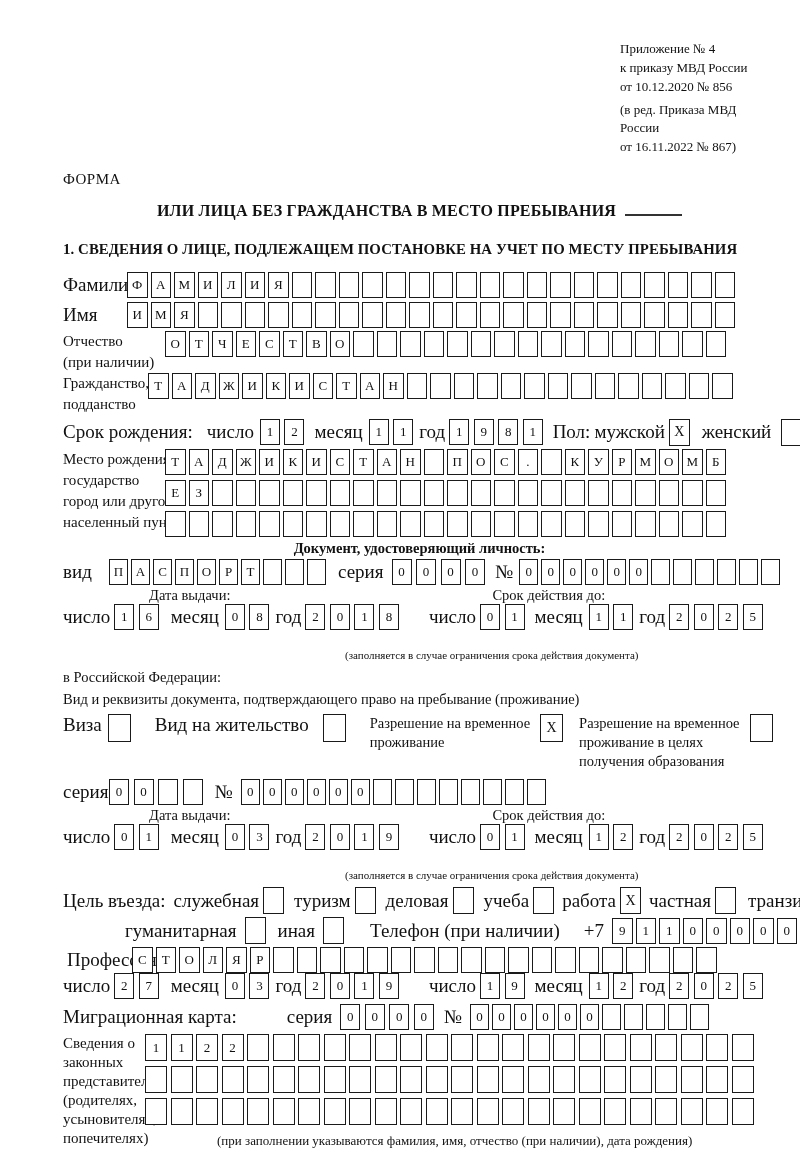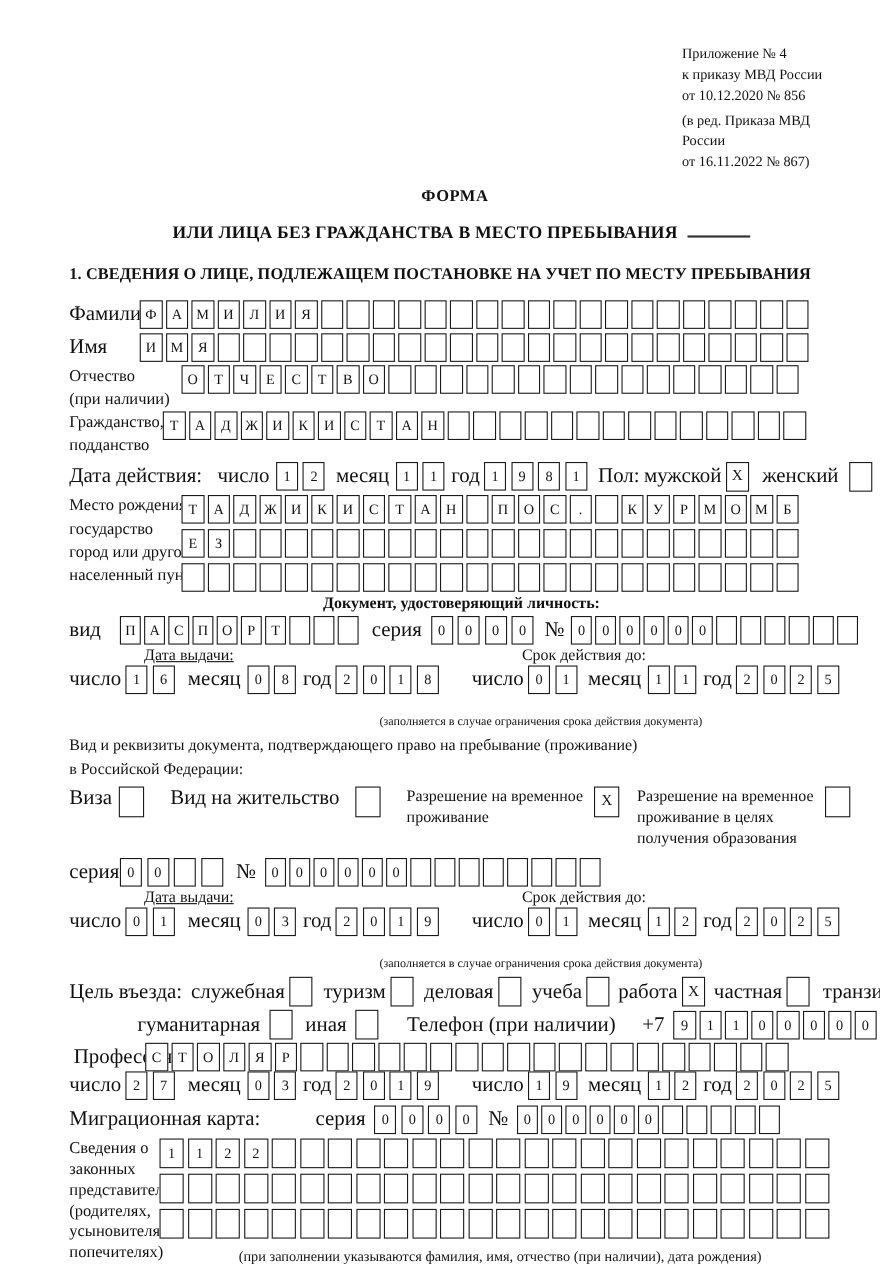--- a/index.html
+++ b/index.html
@@ -11,7 +11,7 @@
   }
   .ref{margin-left:557px;font-size:13px;line-height:1.45;}
   .ref .g2{margin-top:4px;}
-  .forma{text-align:center;font-weight:bold;font-size:15px;margin:14px 12px 0 0;letter-spacing:.5px;}
+  .forma{text-align:left;font-weight:normal;font-size:15px;margin:14px 12px 0 0;letter-spacing:.5px;}
   .title{text-align:center;font-weight:bold;font-size:16px;line-height:1.42;margin-top:12px;letter-spacing:.2px;}
   .blank{display:inline-block;width:57px;border-bottom:2.5px solid #333;height:14px;margin-left:9px;}
   .sec{font-weight:bold;font-size:14.8px;margin-top:18px;letter-spacing:.1px;}

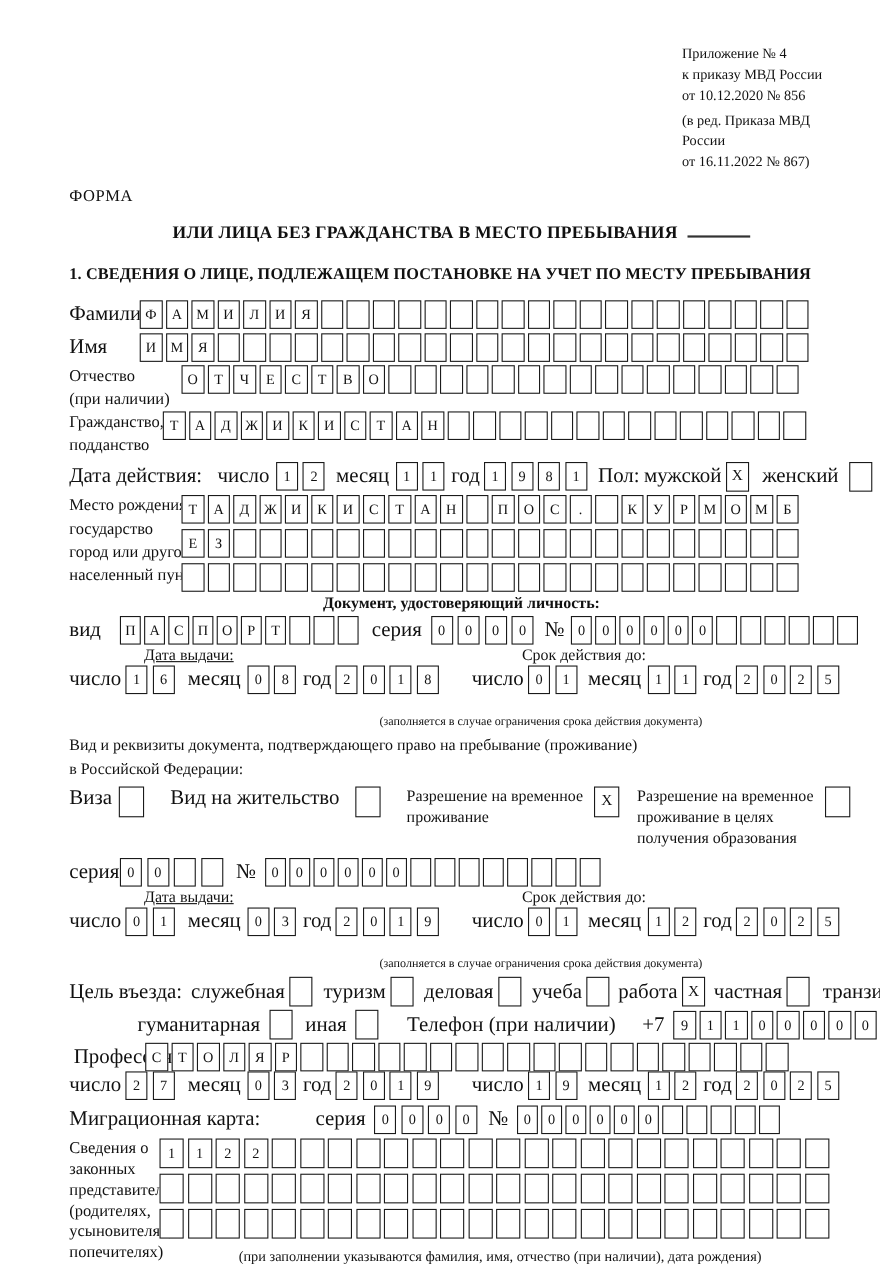--- a/index.html
+++ b/index.html
@@ -206,7 +206,7 @@
   </div>
 
   <div class="row mt4">
-    <span class="lbl">Дата действия:</span>
+    <span class="lbl">Срок рождения:</span>
     <span class="lbl ml14">число</span>
     <div class="cells dcell ml6">
         <div class="cell">1</div>

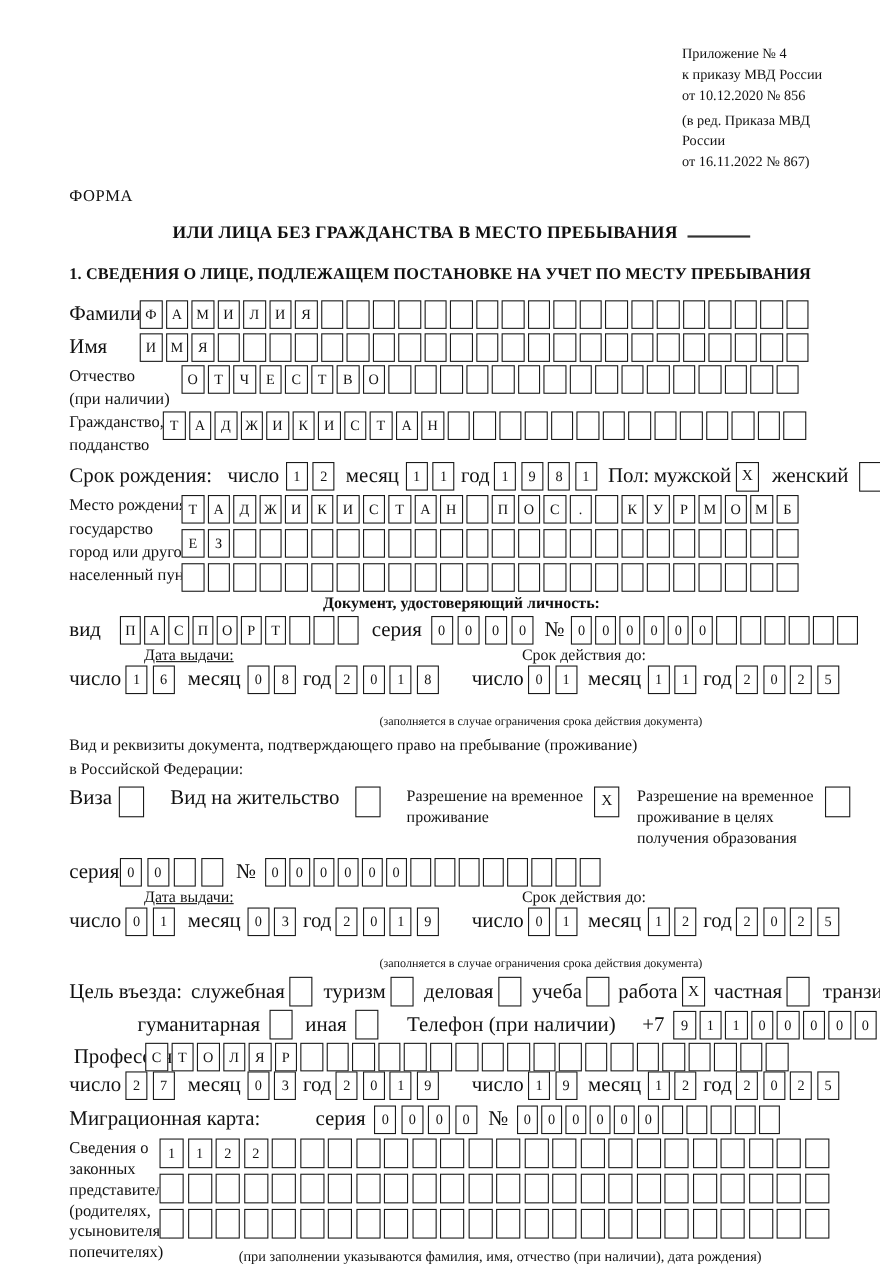--- a/index.html
+++ b/index.html
@@ -35,7 +35,7 @@
   .cellrows{display:flex;flex-direction:column;}
   .center-b{text-align:center;font-weight:bold;font-size:14.5px;margin-top:3px;}
   .heads{display:flex;font-size:14.5px;margin-top:2px;}
-  .heads .h1{margin-left:68px;text-decoration:underline;}
+  .heads .h1{margin-left:86px;}
   .heads .h2{margin-left:262px;}
   .heads .h2b{margin-left:250px;}
   .note{font-size:11px;margin-left:282px;margin-top:19px;}

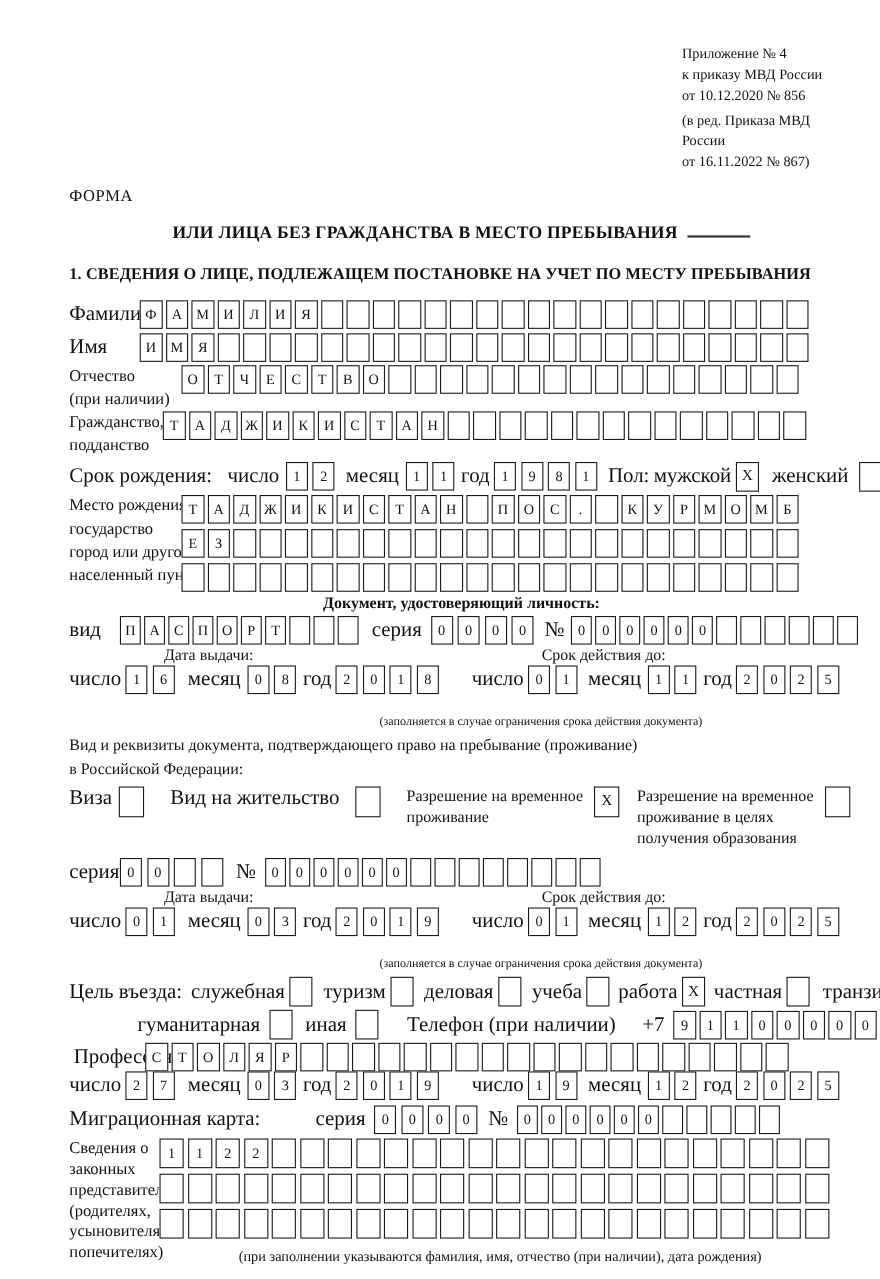--- a/index.html
+++ b/index.html
@@ -409,8 +409,8 @@
   <div class="note">(заполняется в случае ограничения срока действия документа)</div>
 
   <div class="para">
+    <div>в Российской Федерации:</div>
     <div>Вид и реквизиты документа, подтверждающего право на пребывание (проживание)</div>
-    <div>в Российской Федерации:</div>
   </div>
 
   <div class="row top mt4">

